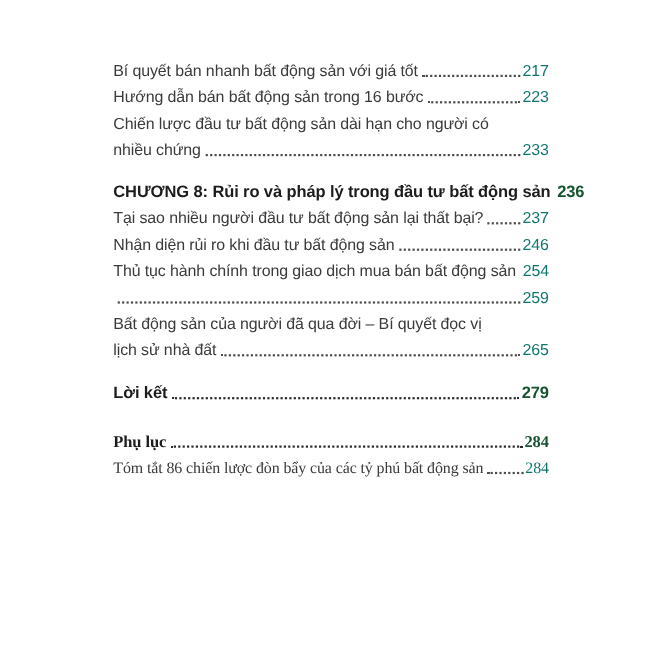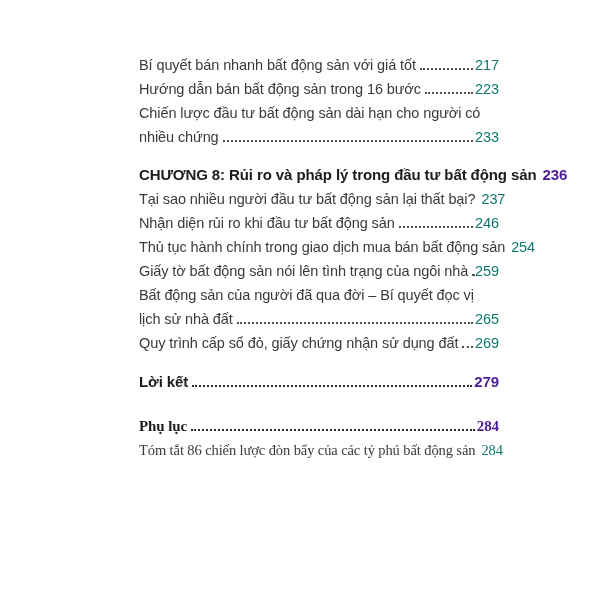--- a/index.html
+++ b/index.html
@@ -34,7 +34,6 @@
     color: #3a3a3a;
     letter-spacing: -0.1px;
     white-space: nowrap;
-    margin-left: 36px;
   }
   .toc-row.bold {
     font-weight: bold;

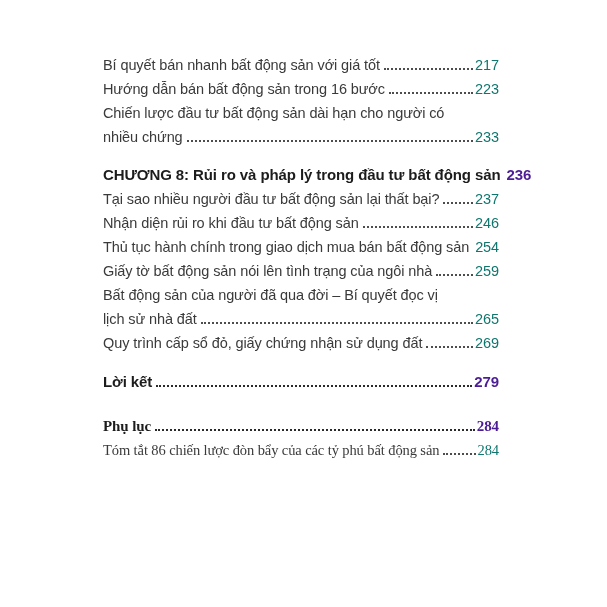--- a/index.html
+++ b/index.html
@@ -63,7 +63,7 @@
     text-align: right;
     color: #0f766e;
   }
-  .toc-row.bold .toc-page { color: #4c1d95; }
+  .toc-row.bold .toc-page { color: #14532d; }
 </style>
 </head>
 <body>

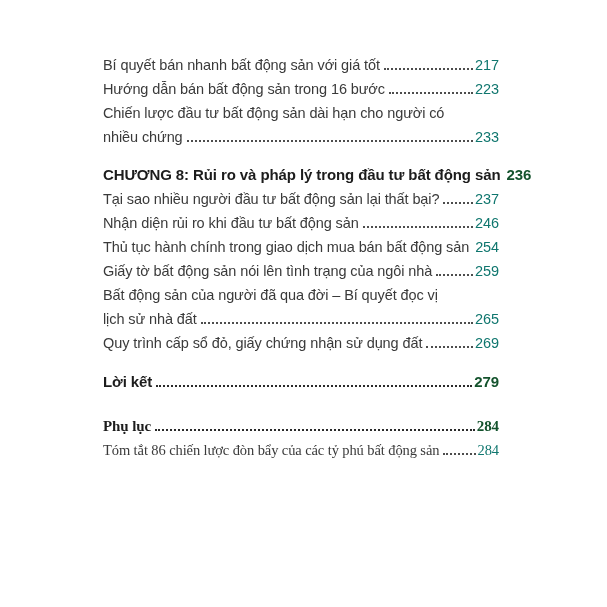--- a/index.html
+++ b/index.html
@@ -112,7 +112,6 @@
           <span class="toc-page">254</span>
         </div>
         <div class="toc-row">
-          <span class="toc-title">Giấy tờ bất động sản nói lên tình trạng của ngôi nhà</span>
           <span class="leader dotted"></span>
           <span class="toc-page">259</span>
         </div>

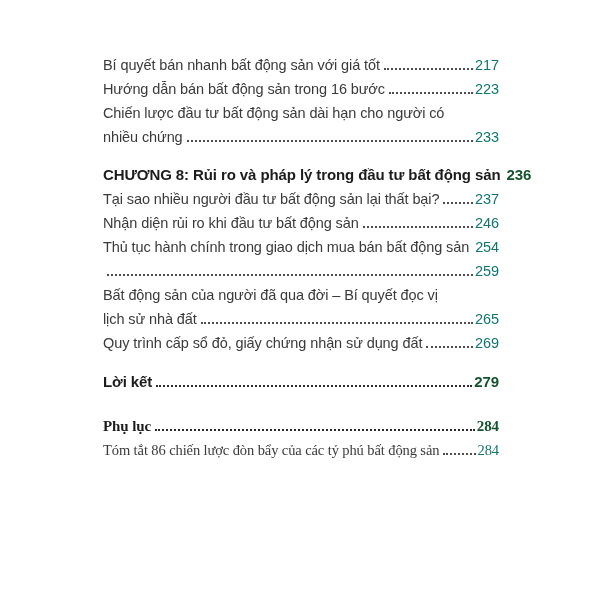--- a/index.html
+++ b/index.html
@@ -123,11 +123,6 @@
           <span class="leader dotted"></span>
           <span class="toc-page">265</span>
         </div>
-        <div class="toc-row">
-          <span class="toc-title">Quy trình cấp sổ đỏ, giấy chứng nhận sử dụng đất</span>
-          <span class="leader dotted"></span>
-          <span class="toc-page">269</span>
-        </div>
       </div>
       <div class="toc-section">
         <div class="toc-row bold">

